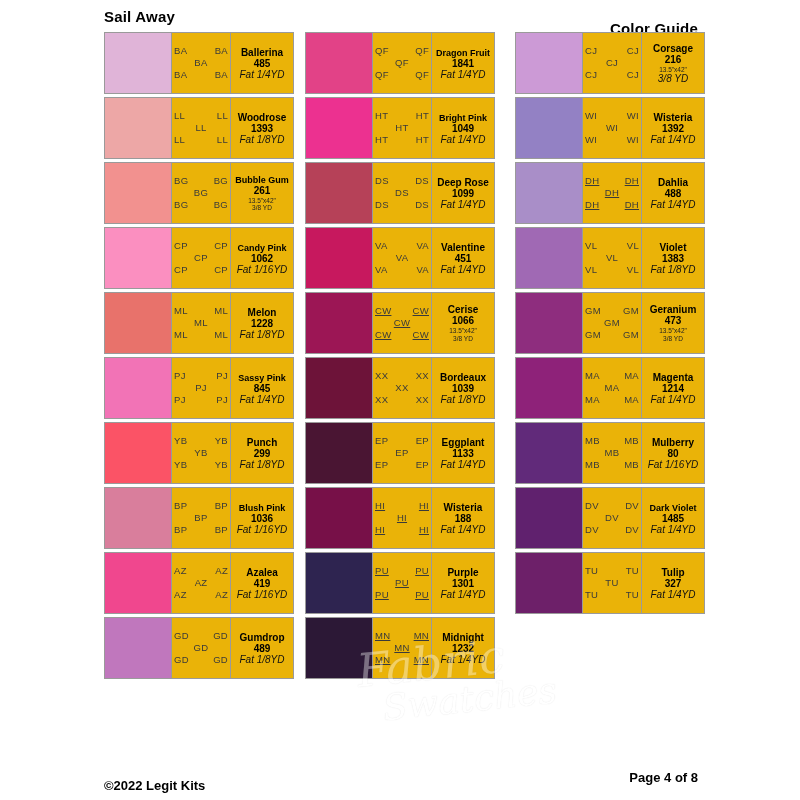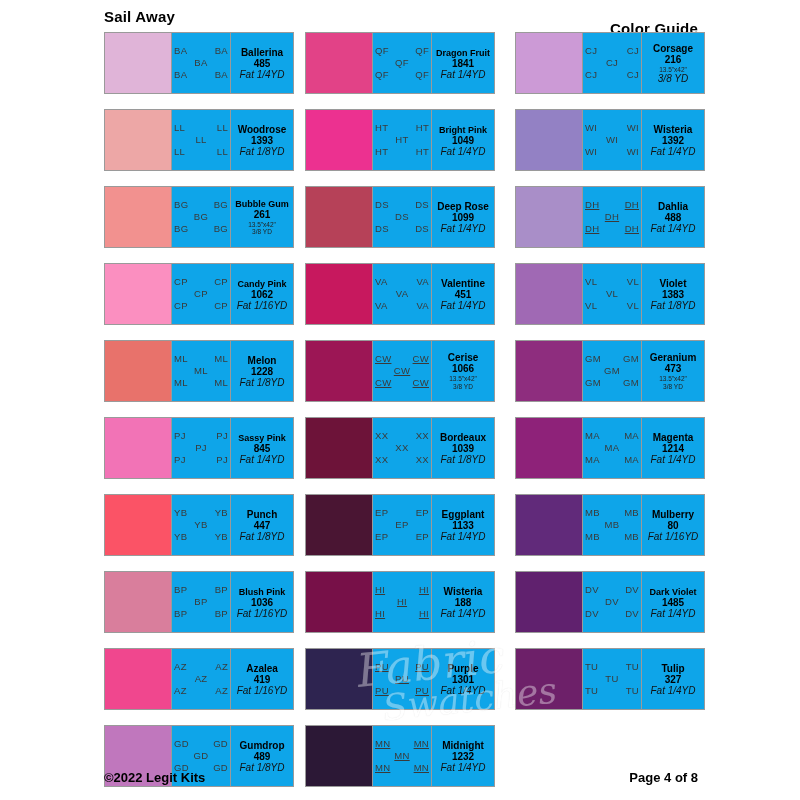--- a/index.html
+++ b/index.html
@@ -65,8 +65,8 @@
     width: 190px;
     height: 62px;
     border: 1px solid #9a9a9a;
-    margin-bottom: 15px;
-    background: #0ea5e9;
+    margin-bottom: 3px;
+    background: #eab308;
     display: flex;
     align-items: stretch;
   }

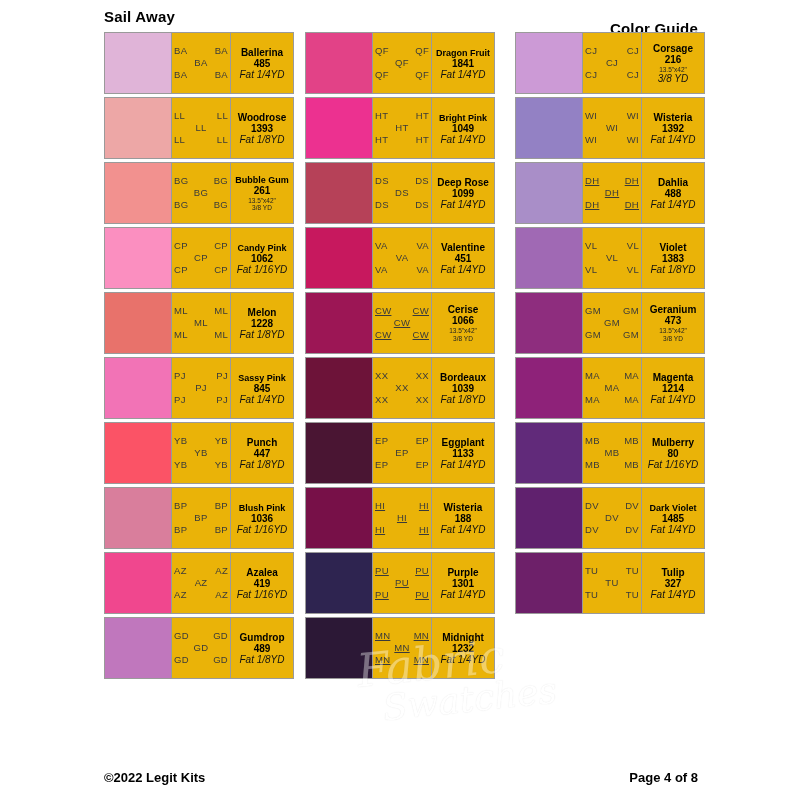--- a/index.html
+++ b/index.html
@@ -342,7 +342,7 @@
           </div>
           <div class="info-block">
             <div class="fabric-name">Punch</div>
-            <div class="fabric-num">447</div>
+            <div class="fabric-num">299</div>
             <div class="cut-note">Fat 1/8YD</div>
           </div>
         </div>

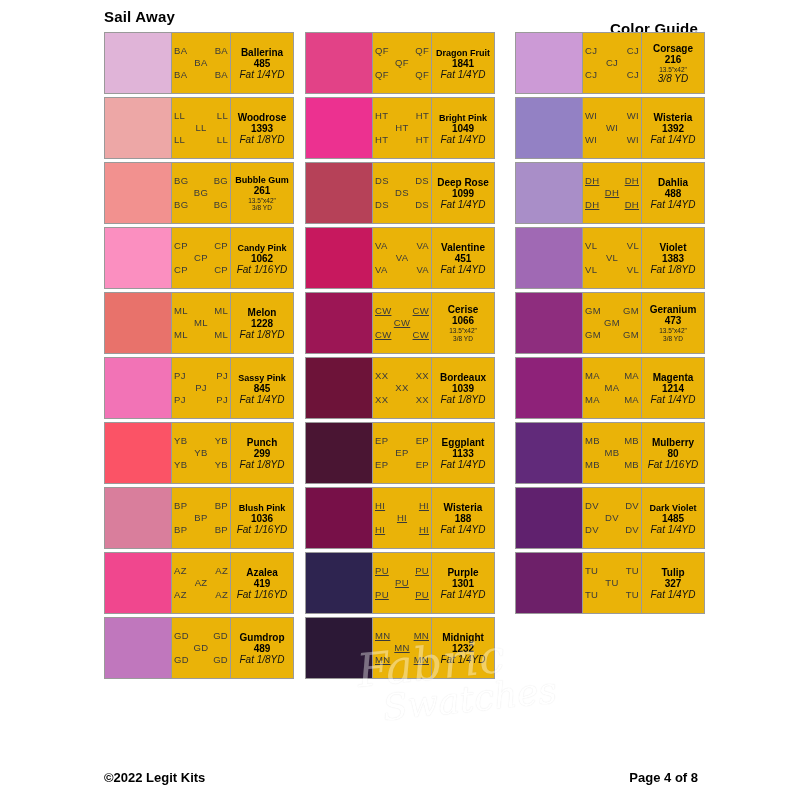--- a/index.html
+++ b/index.html
@@ -147,7 +147,7 @@
   .footer .copyright {
     position: absolute;
     left: 104px;
-    top: 0;
+    top: 8px;
     font-size: 13px;
     font-weight: bold;
   }

